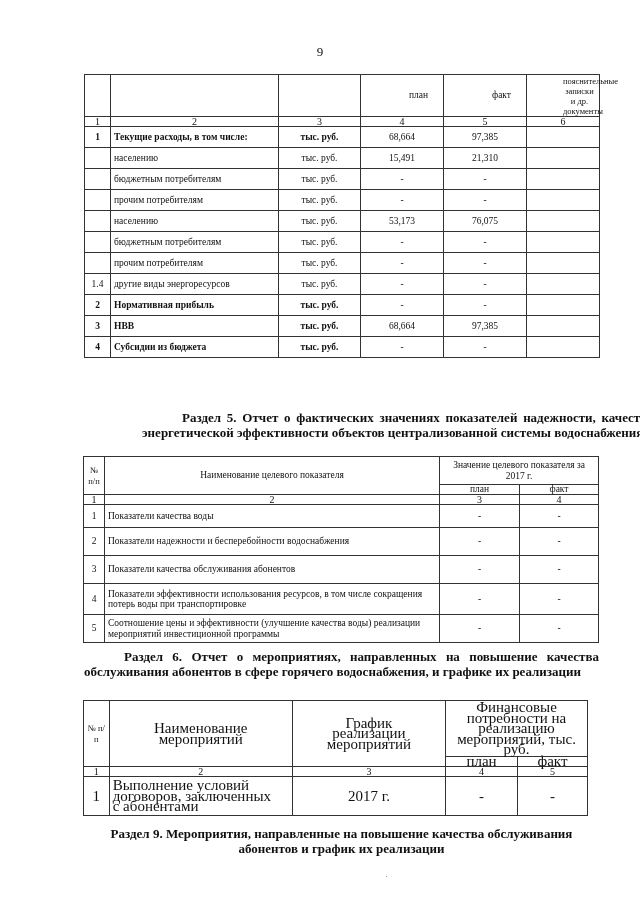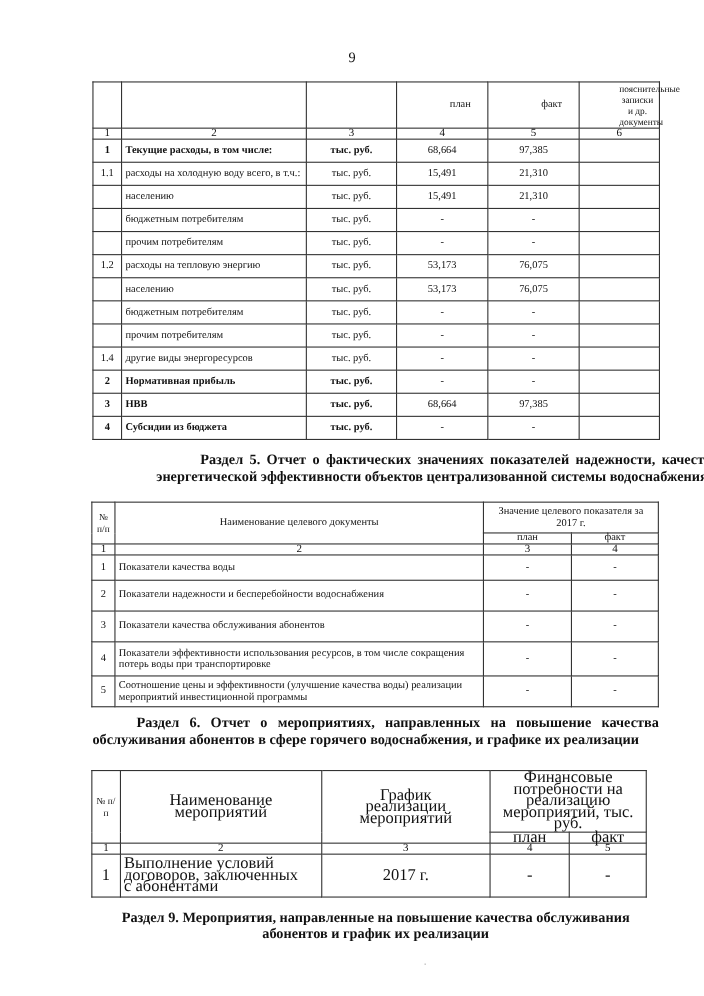--- a/index.html
+++ b/index.html
@@ -82,14 +82,6 @@
         <td></td>
       </tr>
       <tr>
-        <td class="c">1.1</td>
-        <td>расходы на холодную воду всего, в т.ч.:</td>
-        <td class="c">тыс. руб.</td>
-        <td class="c">15,491</td>
-        <td class="c">21,310</td>
-        <td></td>
-      </tr>
-      <tr>
         <td class="c"></td>
         <td class="ind">населению</td>
         <td class="c">тыс. руб.</td>

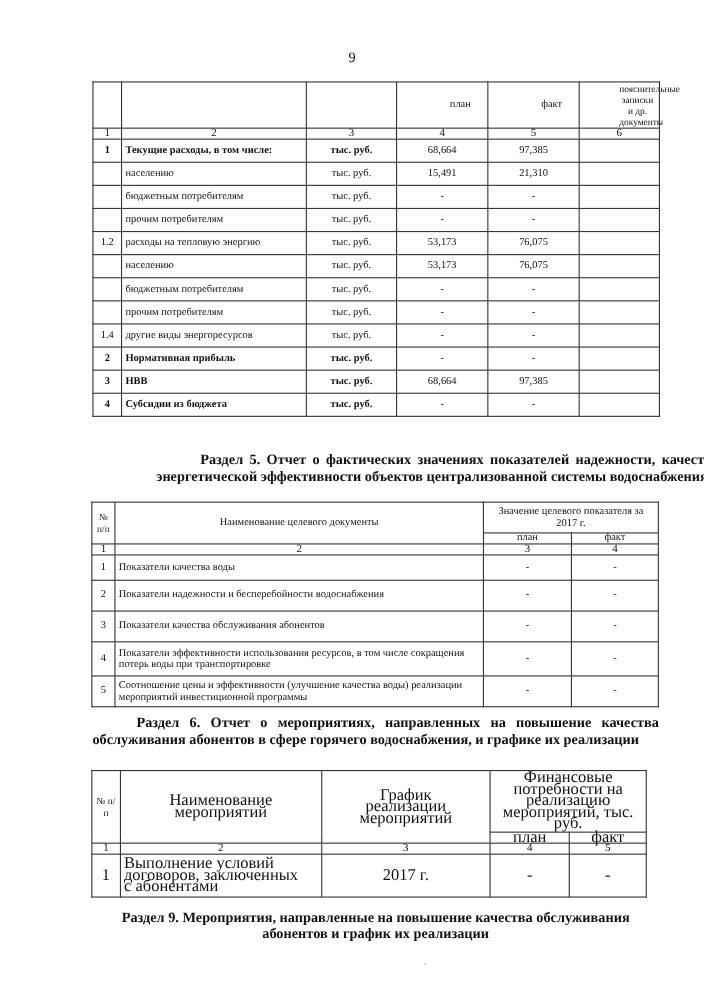--- a/index.html
+++ b/index.html
@@ -106,14 +106,6 @@
         <td></td>
       </tr>
       <tr>
-        <td class="c">1.2</td>
-        <td>расходы на тепловую энергию</td>
-        <td class="c">тыс. руб.</td>
-        <td class="c">53,173</td>
-        <td class="c">76,075</td>
-        <td></td>
-      </tr>
-      <tr>
         <td class="c"></td>
         <td class="ind">населению</td>
         <td class="c">тыс. руб.</td>

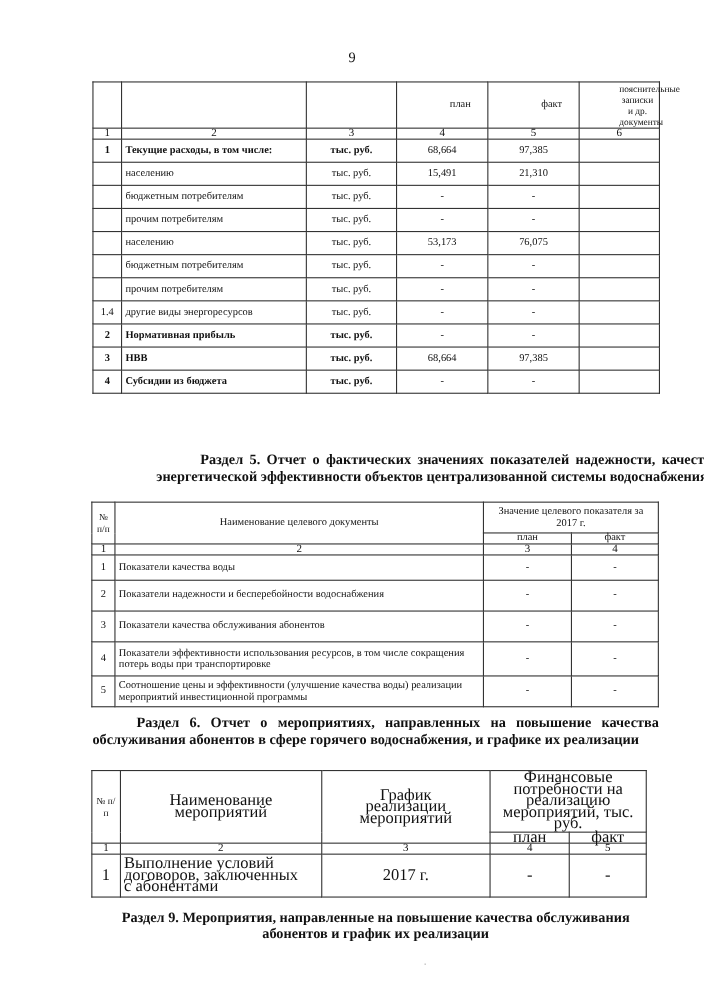--- a/index.html
+++ b/index.html
@@ -176,7 +176,7 @@
   <tbody>
       <tr class="r-h1">
     <td class="c" rowspan="2" style="font-size:8.5px">№ п/п</td>
-    <td class="c" rowspan="2">Наименование целевого документы</td>
+    <td class="c" rowspan="2">Наименование целевого показателя</td>
     <td class="c" colspan="2">Значение целевого показателя за 2017 г.</td>
   </tr>
   <tr class="r-h2">

